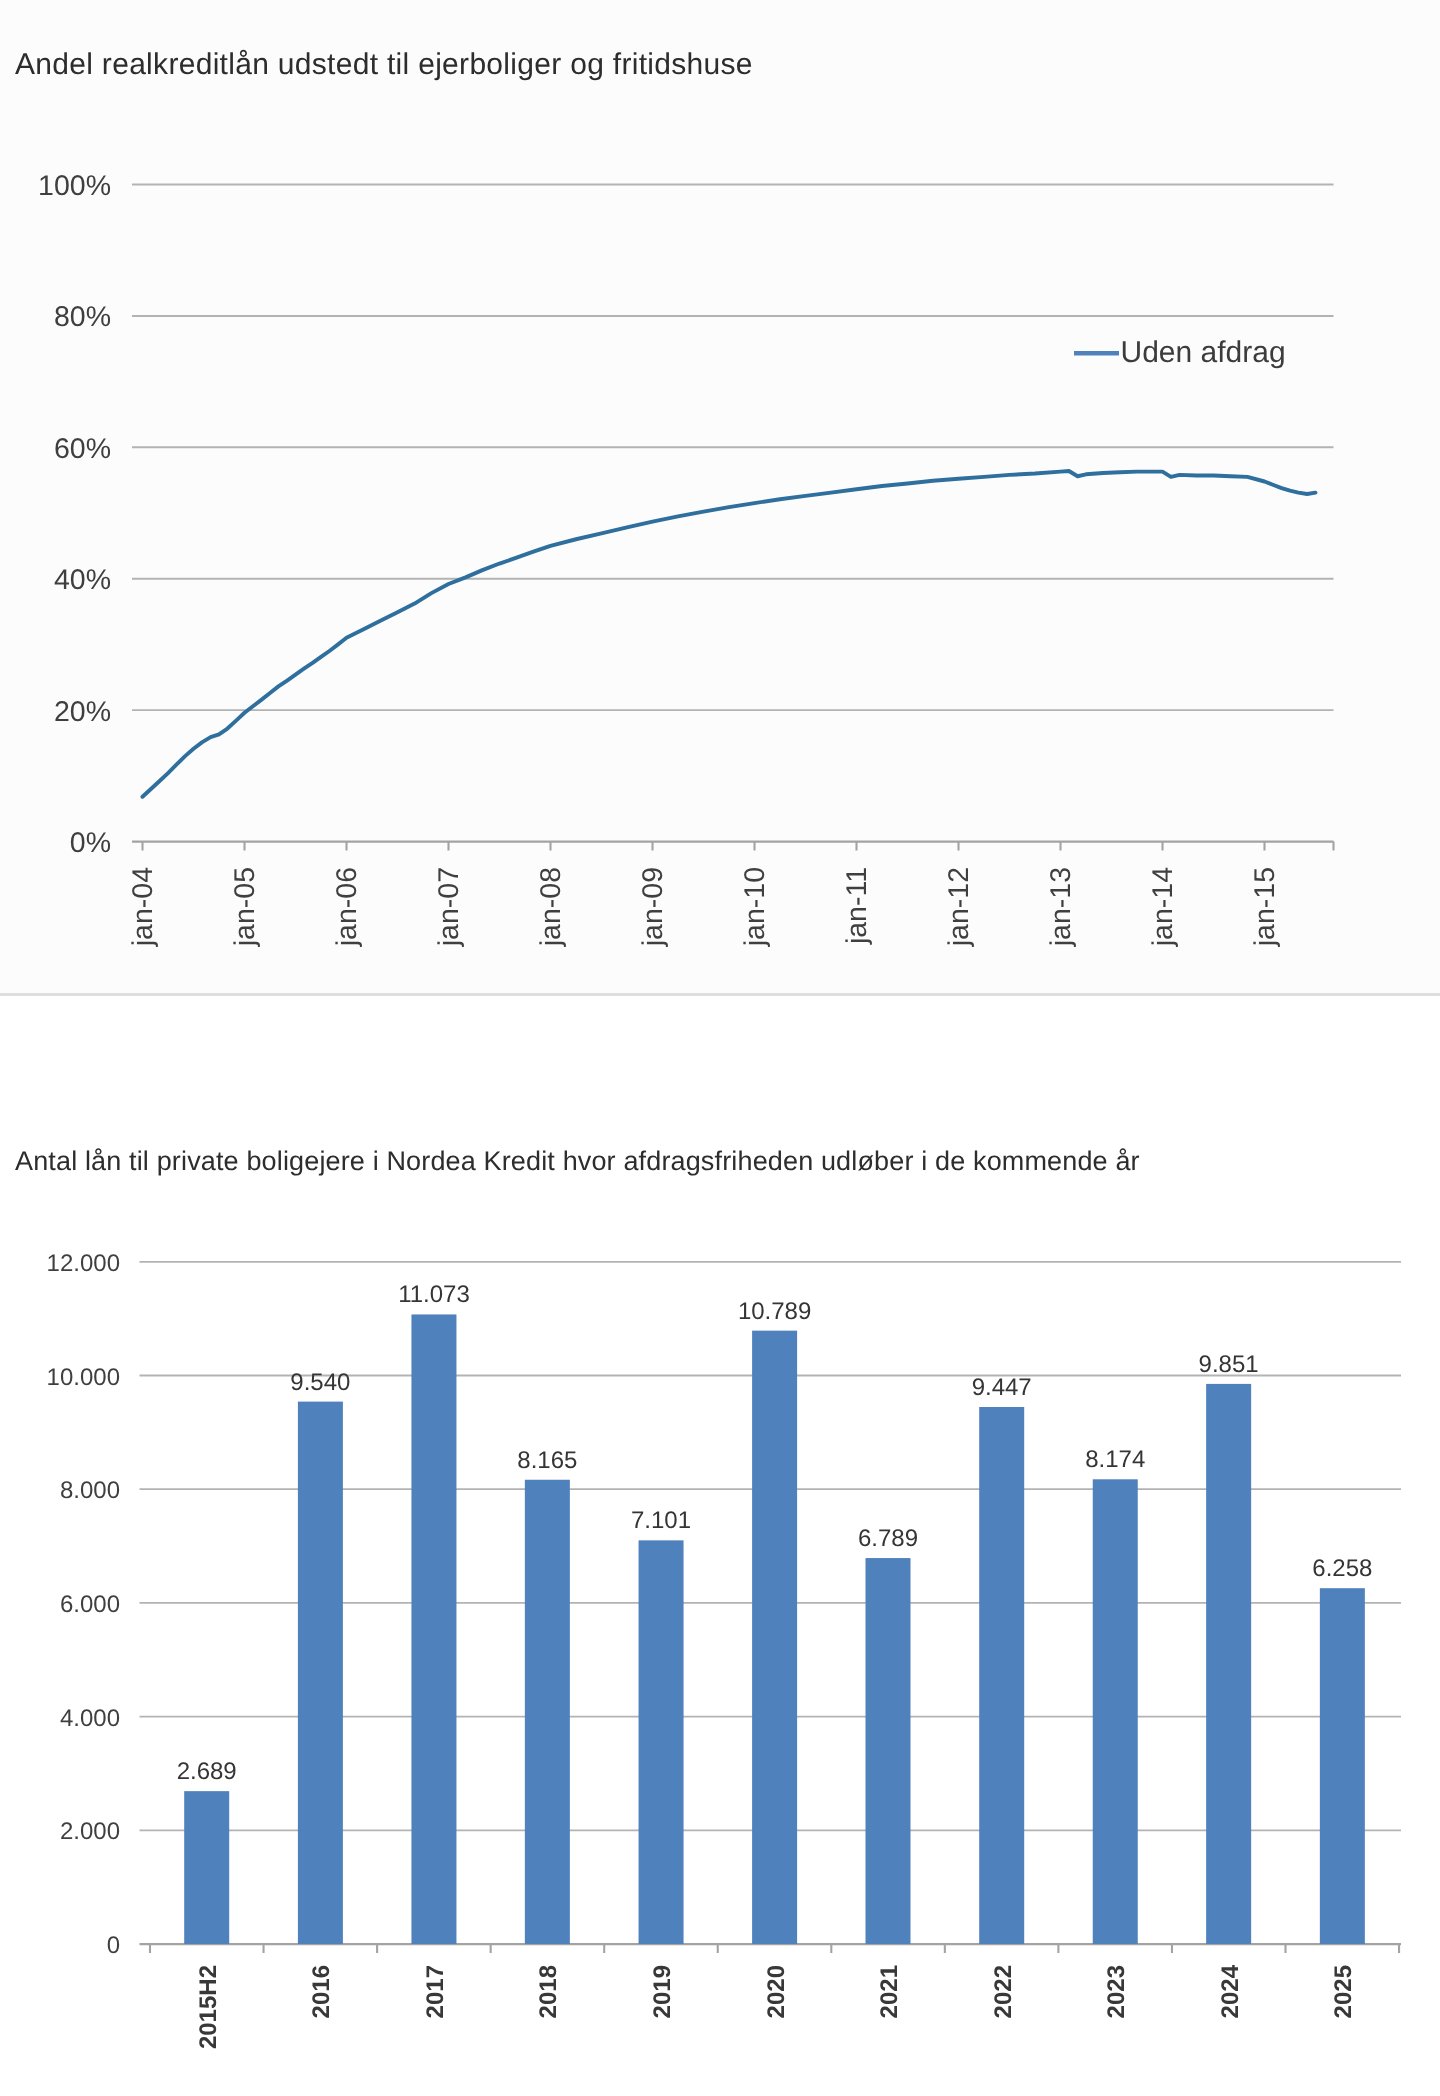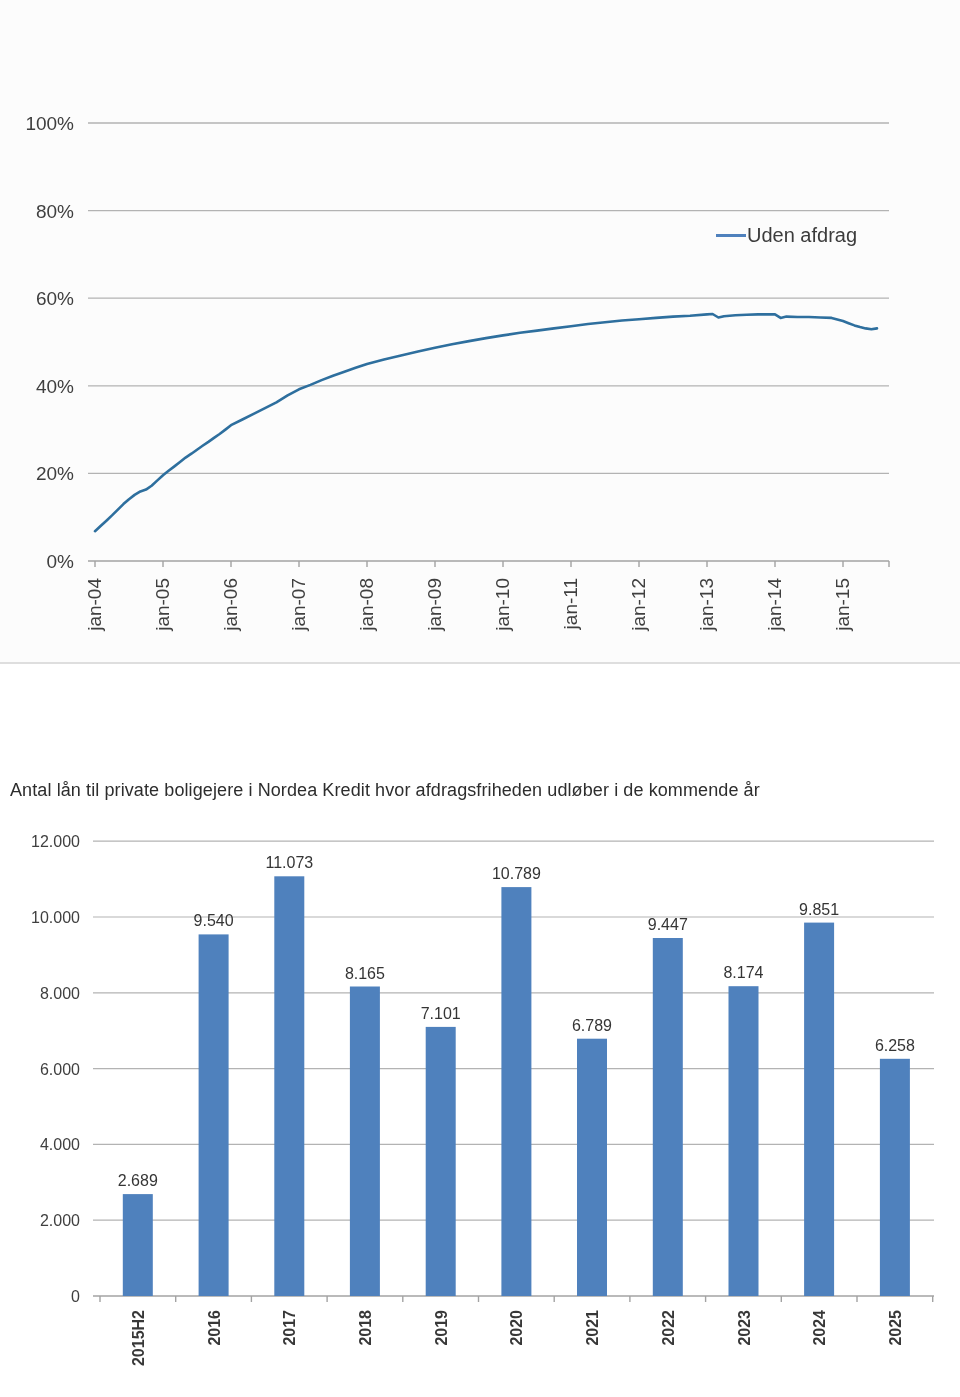--- a/index.html
+++ b/index.html
@@ -67,6 +67,7 @@
         <line x1="889" y1="561" x2="889" y2="567" stroke="#a3a3a3" stroke-width="1.4"></line>
         <path d="M95.0 531.2 L100.6 526.0 L106.4 520.7 L112.0 515.4 L117.6 509.8 L123.4 504.1 L129.0 499.2 L134.6 494.9 L140.4 491.4 L146.0 489.6 L151.6 485.7 L157.4 480.4 L163.0 475.2 L168.6 470.8 L174.4 466.4 L180.0 462.0 L185.6 457.6 L191.4 453.7 L197.0 449.7 L202.6 445.8 L208.4 441.9 L214.0 437.9 L219.6 434.0 L225.4 429.6 L231.0 425.2 L242.4 419.5 L253.6 413.8 L265.0 408.1 L276.4 402.4 L287.6 395.4 L299.0 389.3 L310.4 384.9 L321.6 380.1 L333.0 375.7 L344.4 371.8 L355.6 367.8 L367.0 363.9 L384.0 359.5 L401.0 355.6 L418.0 351.6 L435.0 347.7 L452.0 344.2 L469.0 341.1 L486.0 338.1 L503.0 335.4 L520.0 332.8 L537.0 330.6 L554.0 328.4 L571.0 326.2 L588.0 324.0 L605.0 322.3 L622.0 320.5 L639.0 319.2 L656.0 317.9 L673.0 316.6 L690.0 315.7 L707.0 314.4 L712.6 314.0 L718.4 317.5 L724.0 316.2 L735.4 315.3 L746.6 314.8 L758.0 314.4 L769.4 314.4 L775.0 314.4 L780.6 317.9 L786.4 316.6 L797.6 317.0 L809.0 317.0 L820.4 317.5 L831.6 317.9 L843.0 321.0 L848.6 323.2 L854.4 325.4 L860.0 327.1 L865.6 328.4 L871.4 329.3 L877.0 328.4" fill="none" stroke="#2e6f9e" stroke-width="2.6" stroke-linejoin="round" stroke-linecap="round"></path>
       </svg>
+    <h2 class="chart-title title-line">Andel realkreditlån udstedt til ejerboliger og fritidshuse</h2>
     <div class="legend">
       <span class="legend-marker" style="background: rgb(79, 129, 189);"></span>
       <span class="legend-label">Uden afdrag</span>

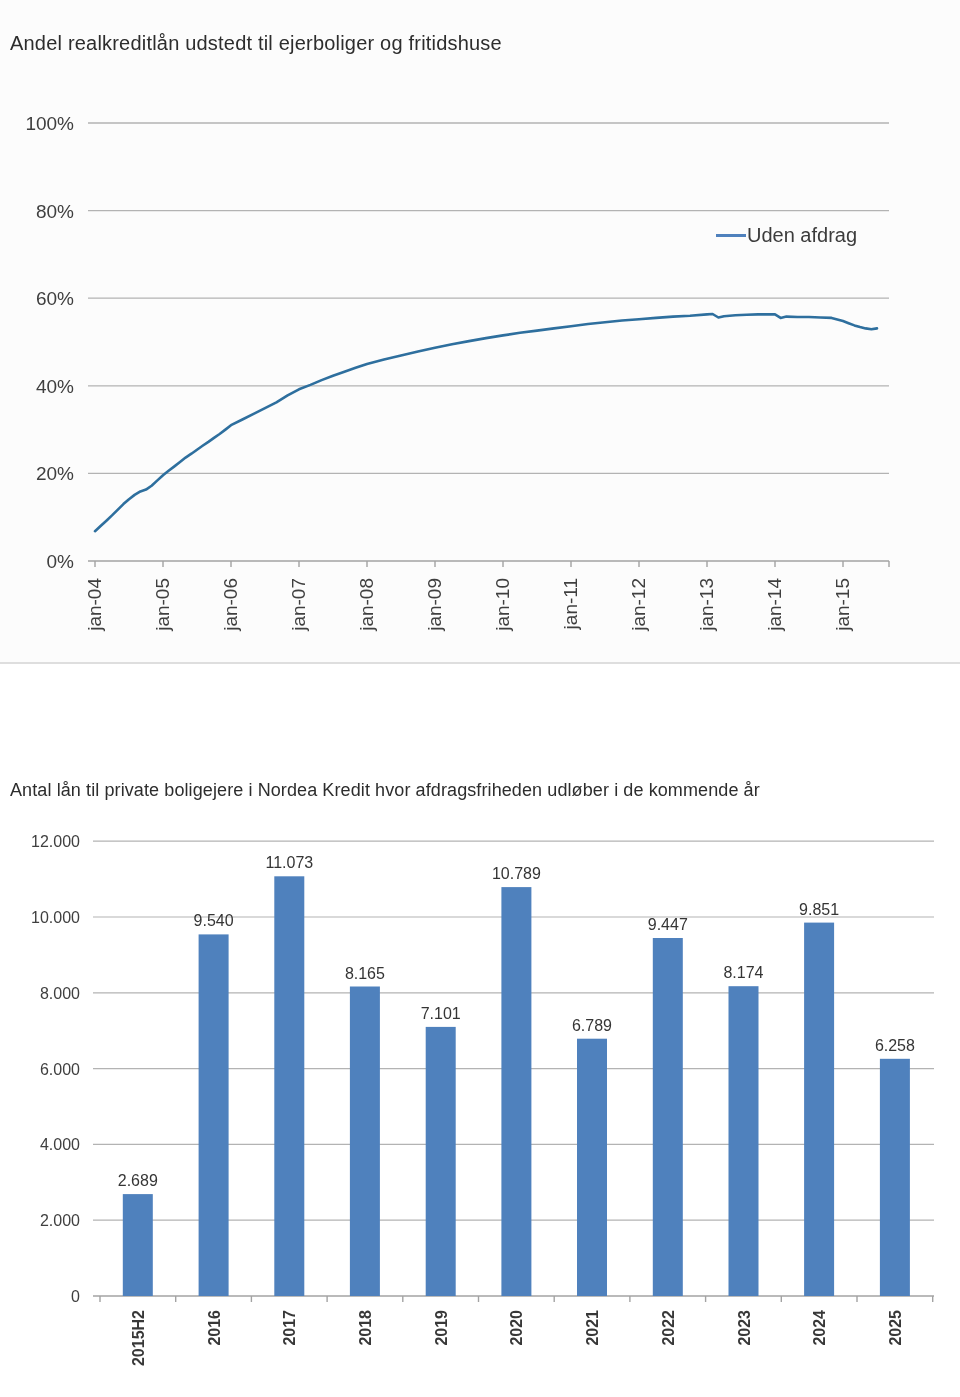--- a/index.html
+++ b/index.html
@@ -10,7 +10,7 @@
   .section-bar{top:664px;height:733px;background:#ffffff;}
   .chart-title{position:absolute;margin:0;font-weight:400;color:#2d2d2d;}
   .title-line{left:10px;top:32px;font-size:20px;letter-spacing:0.2px;}
-  .title-bar{left:10px;top:100px;font-size:18px;letter-spacing:0.1px;margin-top:16px;}
+  .title-bar{left:10px;top:100px;font-size:18px;letter-spacing:0.1px;}
   .chart-svg{position:absolute;left:0;top:0;}
   .legend{position:absolute;left:716px;top:224px;display:flex;align-items:center;justify-content:space-between;}
   .legend-marker{display:inline-block;width:30px;height:3px;margin-right:1px;}

